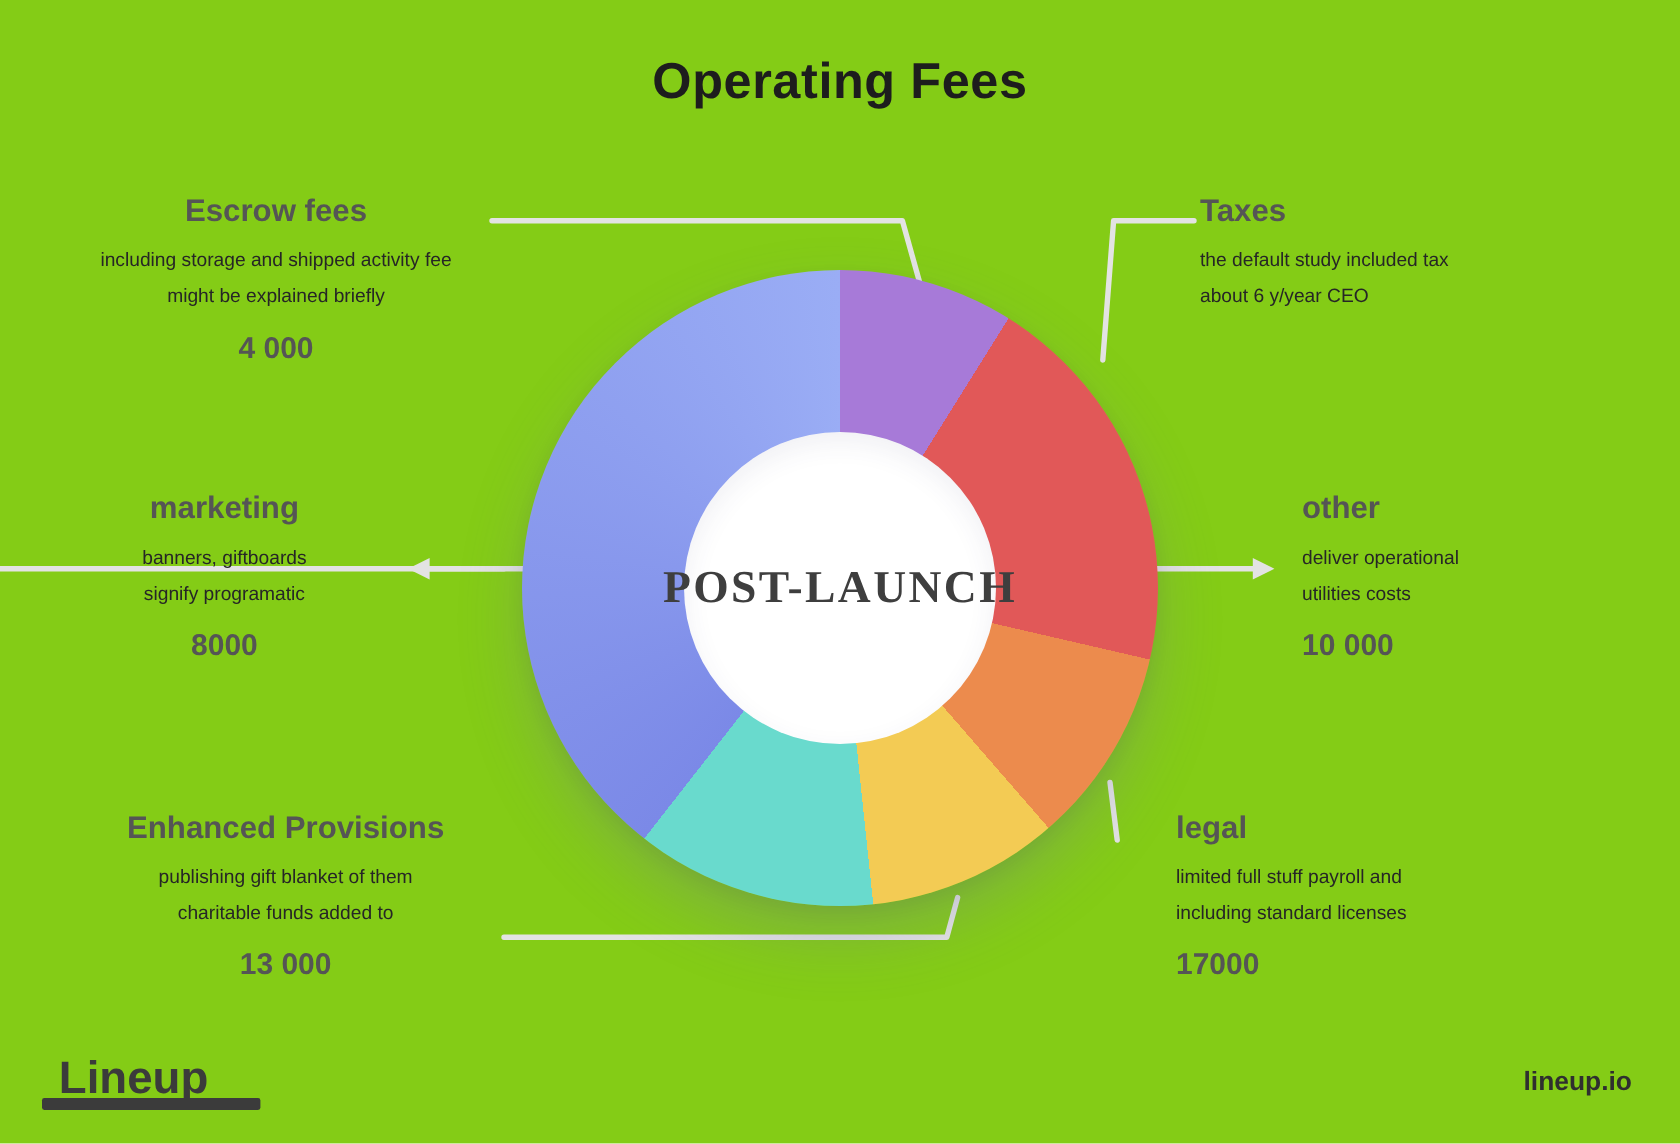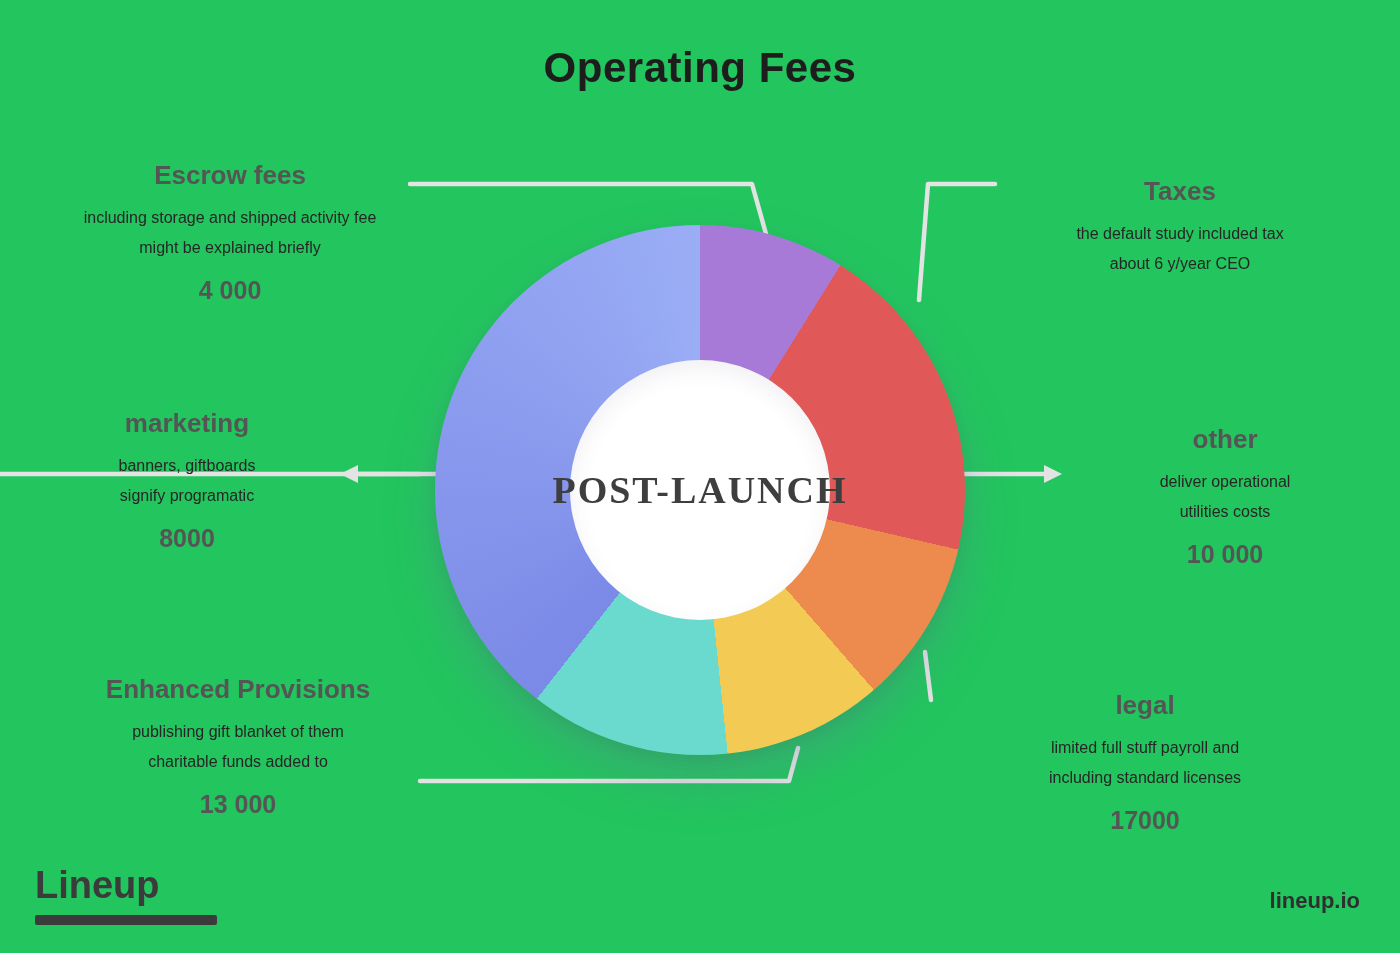--- a/index.html
+++ b/index.html
@@ -4,7 +4,7 @@
 <style>
   html,body{margin:0;padding:0;background:#ffffff;}
   .stage{
-    position:relative;width:1400px;height:953px;background:#22c55e;
+    position:relative;width:1400px;height:953px;background:#84cc16;
     font-family:"Liberation Sans",sans-serif;overflow:hidden;color:#2a2a2a;
   }
   .title{

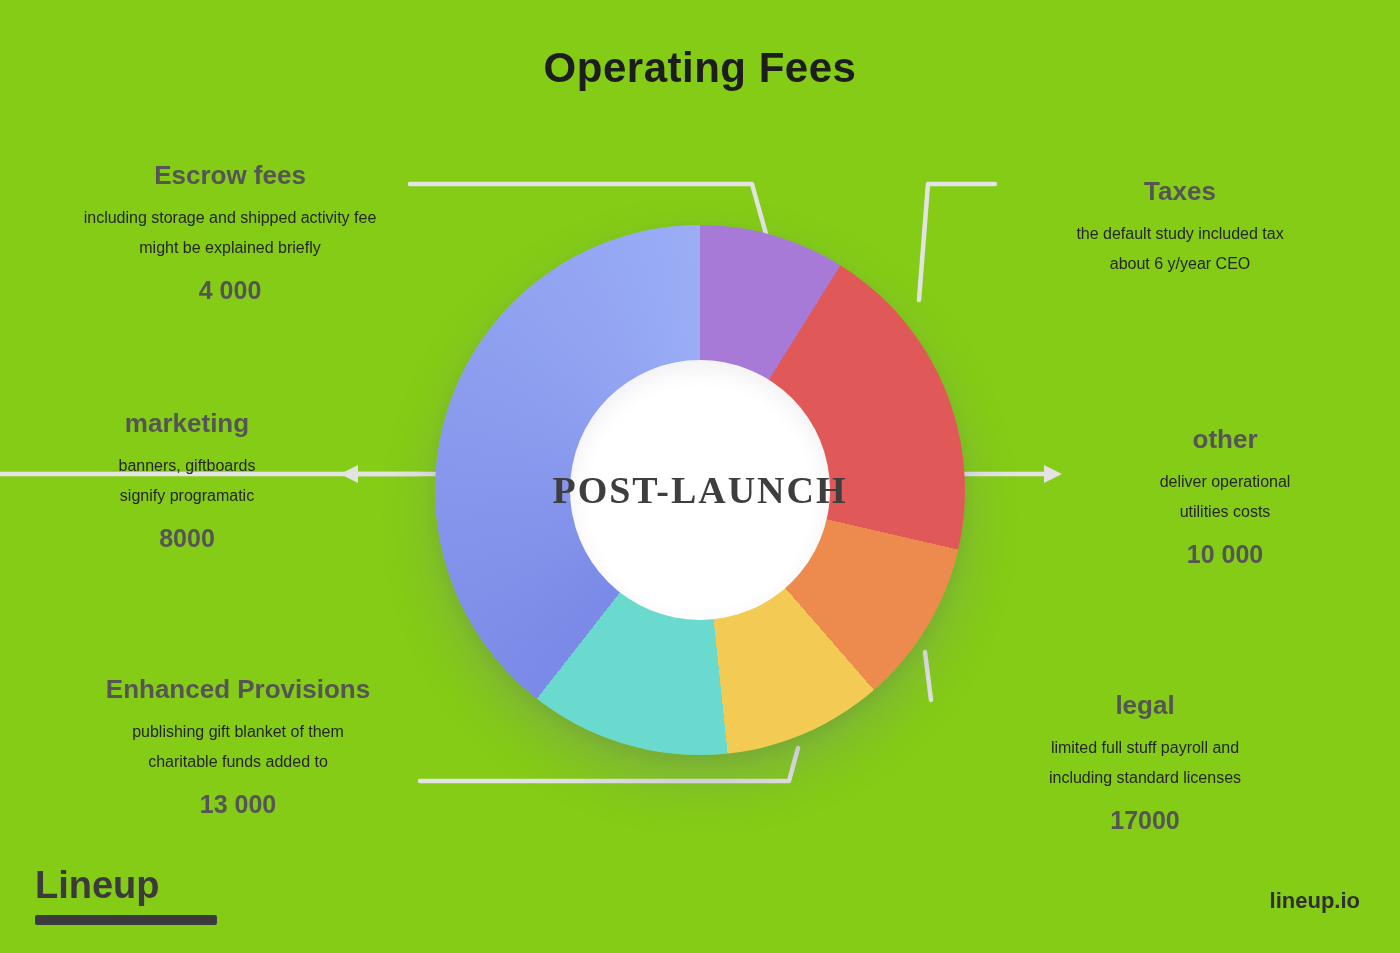--- a/index.html
+++ b/index.html
@@ -31,7 +31,7 @@
   .lb .desc{font-size:16px;line-height:1.85;color:#262626;font-weight:400;}
   .lb .val{margin-top:14px;font-size:25px;font-weight:700;color:#555555;}
   .align-right{text-align:center;}
-  .align-left{text-align:center;margin-top:16px;}
+  .align-left{text-align:left;}
   
   .connectors{position:absolute;left:0;top:0;pointer-events:none;}
   .connectors polyline,.connectors line{stroke:#e3e3e3;stroke-width:4.5;fill:none;stroke-linecap:round;stroke-linejoin:round;}

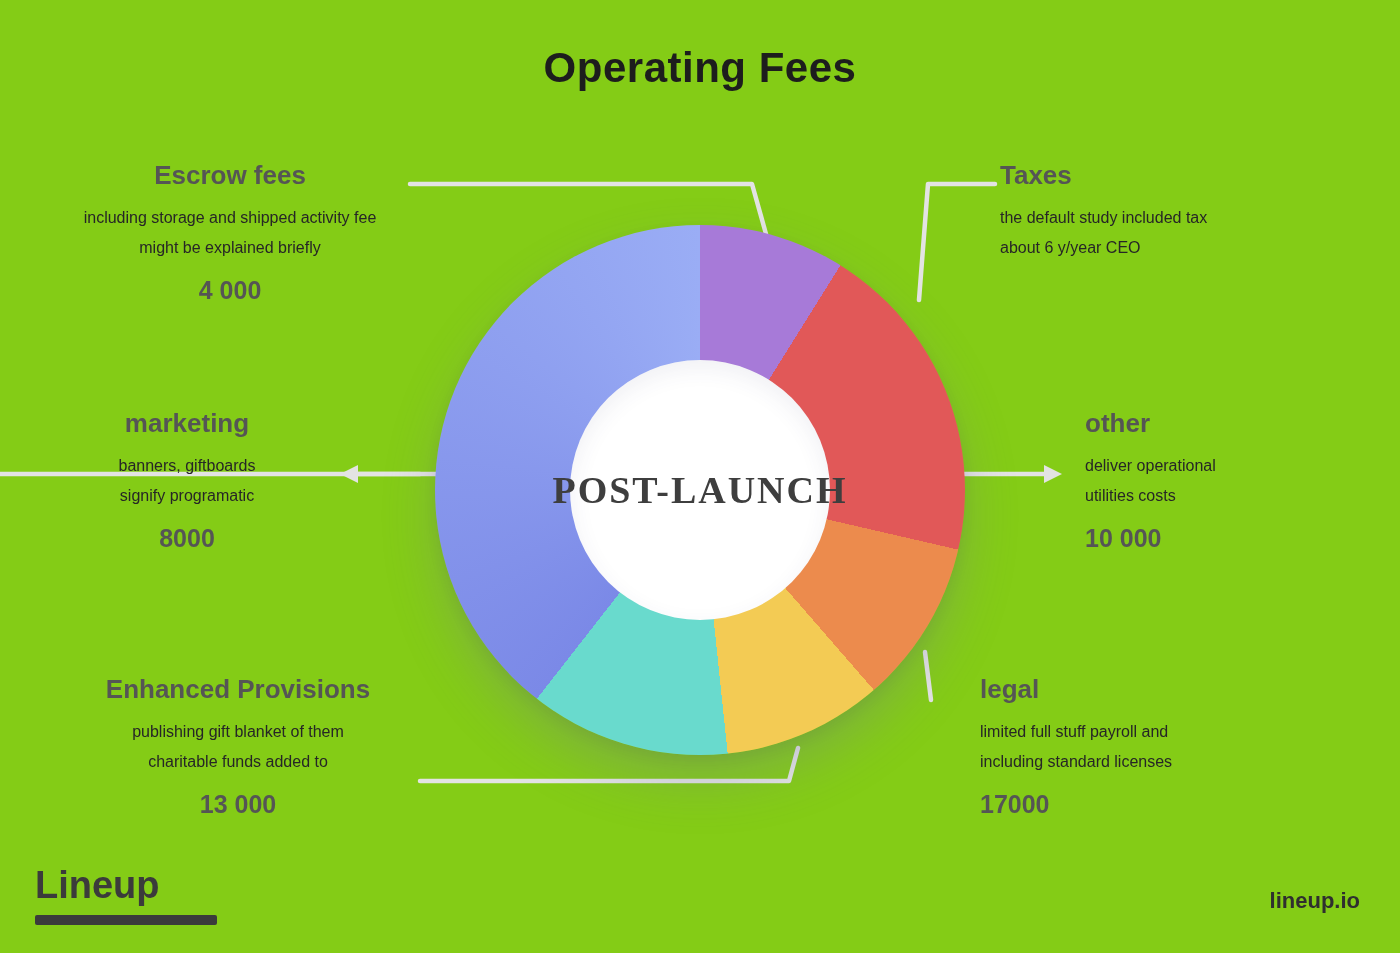--- a/index.html
+++ b/index.html
@@ -37,7 +37,7 @@
   .connectors polyline,.connectors line{stroke:#e3e3e3;stroke-width:4.5;fill:none;stroke-linecap:round;stroke-linejoin:round;}
   .connectors polygon{fill:#e3e3e3;}
   
-  .logo{position:absolute;left:35px;top:864px;font-size:38px;font-weight:700;color:#3b3b3b;margin:0;}
+  .logo{position:absolute;left:35px;top:864px;font-size:38px;font-weight:700;color:#3b3b3b;margin:14px;}
   .logo-bar{position:absolute;left:35px;top:915px;width:182px;height:10px;background:#3b3b3b;border-radius:2px;}
   .site{position:absolute;right:40px;top:888px;font-size:22px;font-weight:700;color:#2f2f2f;}
 </style>

